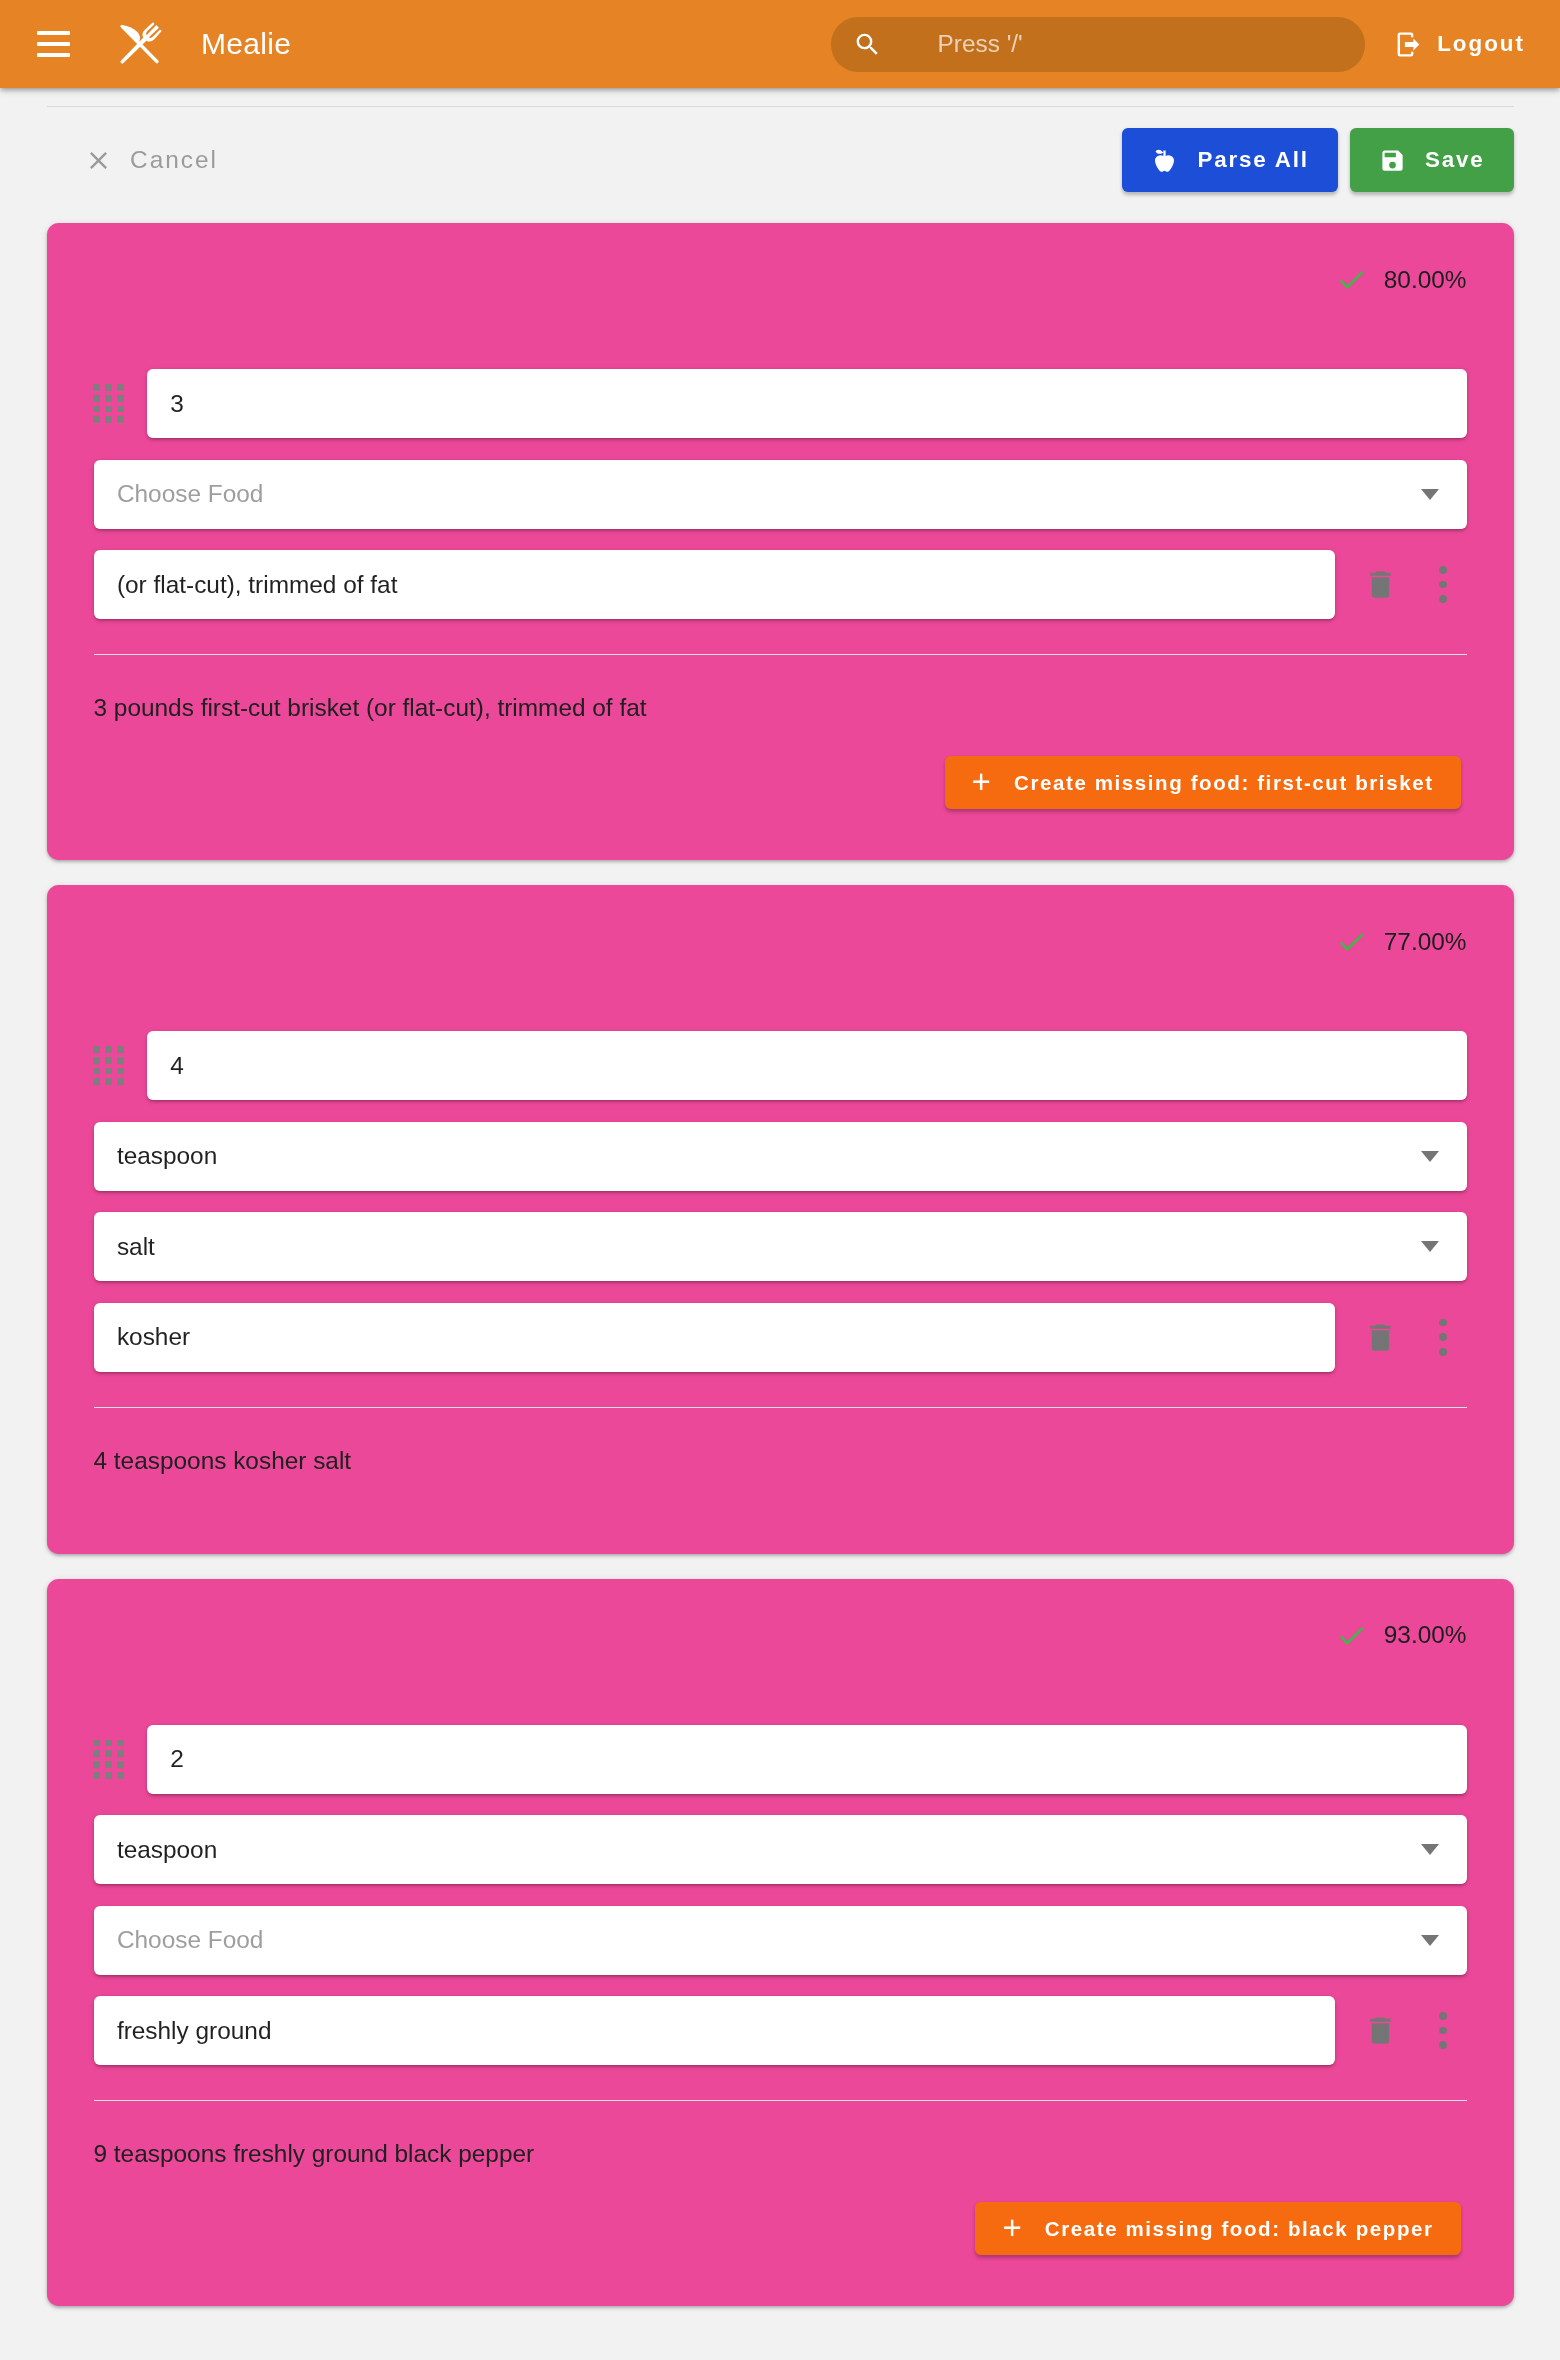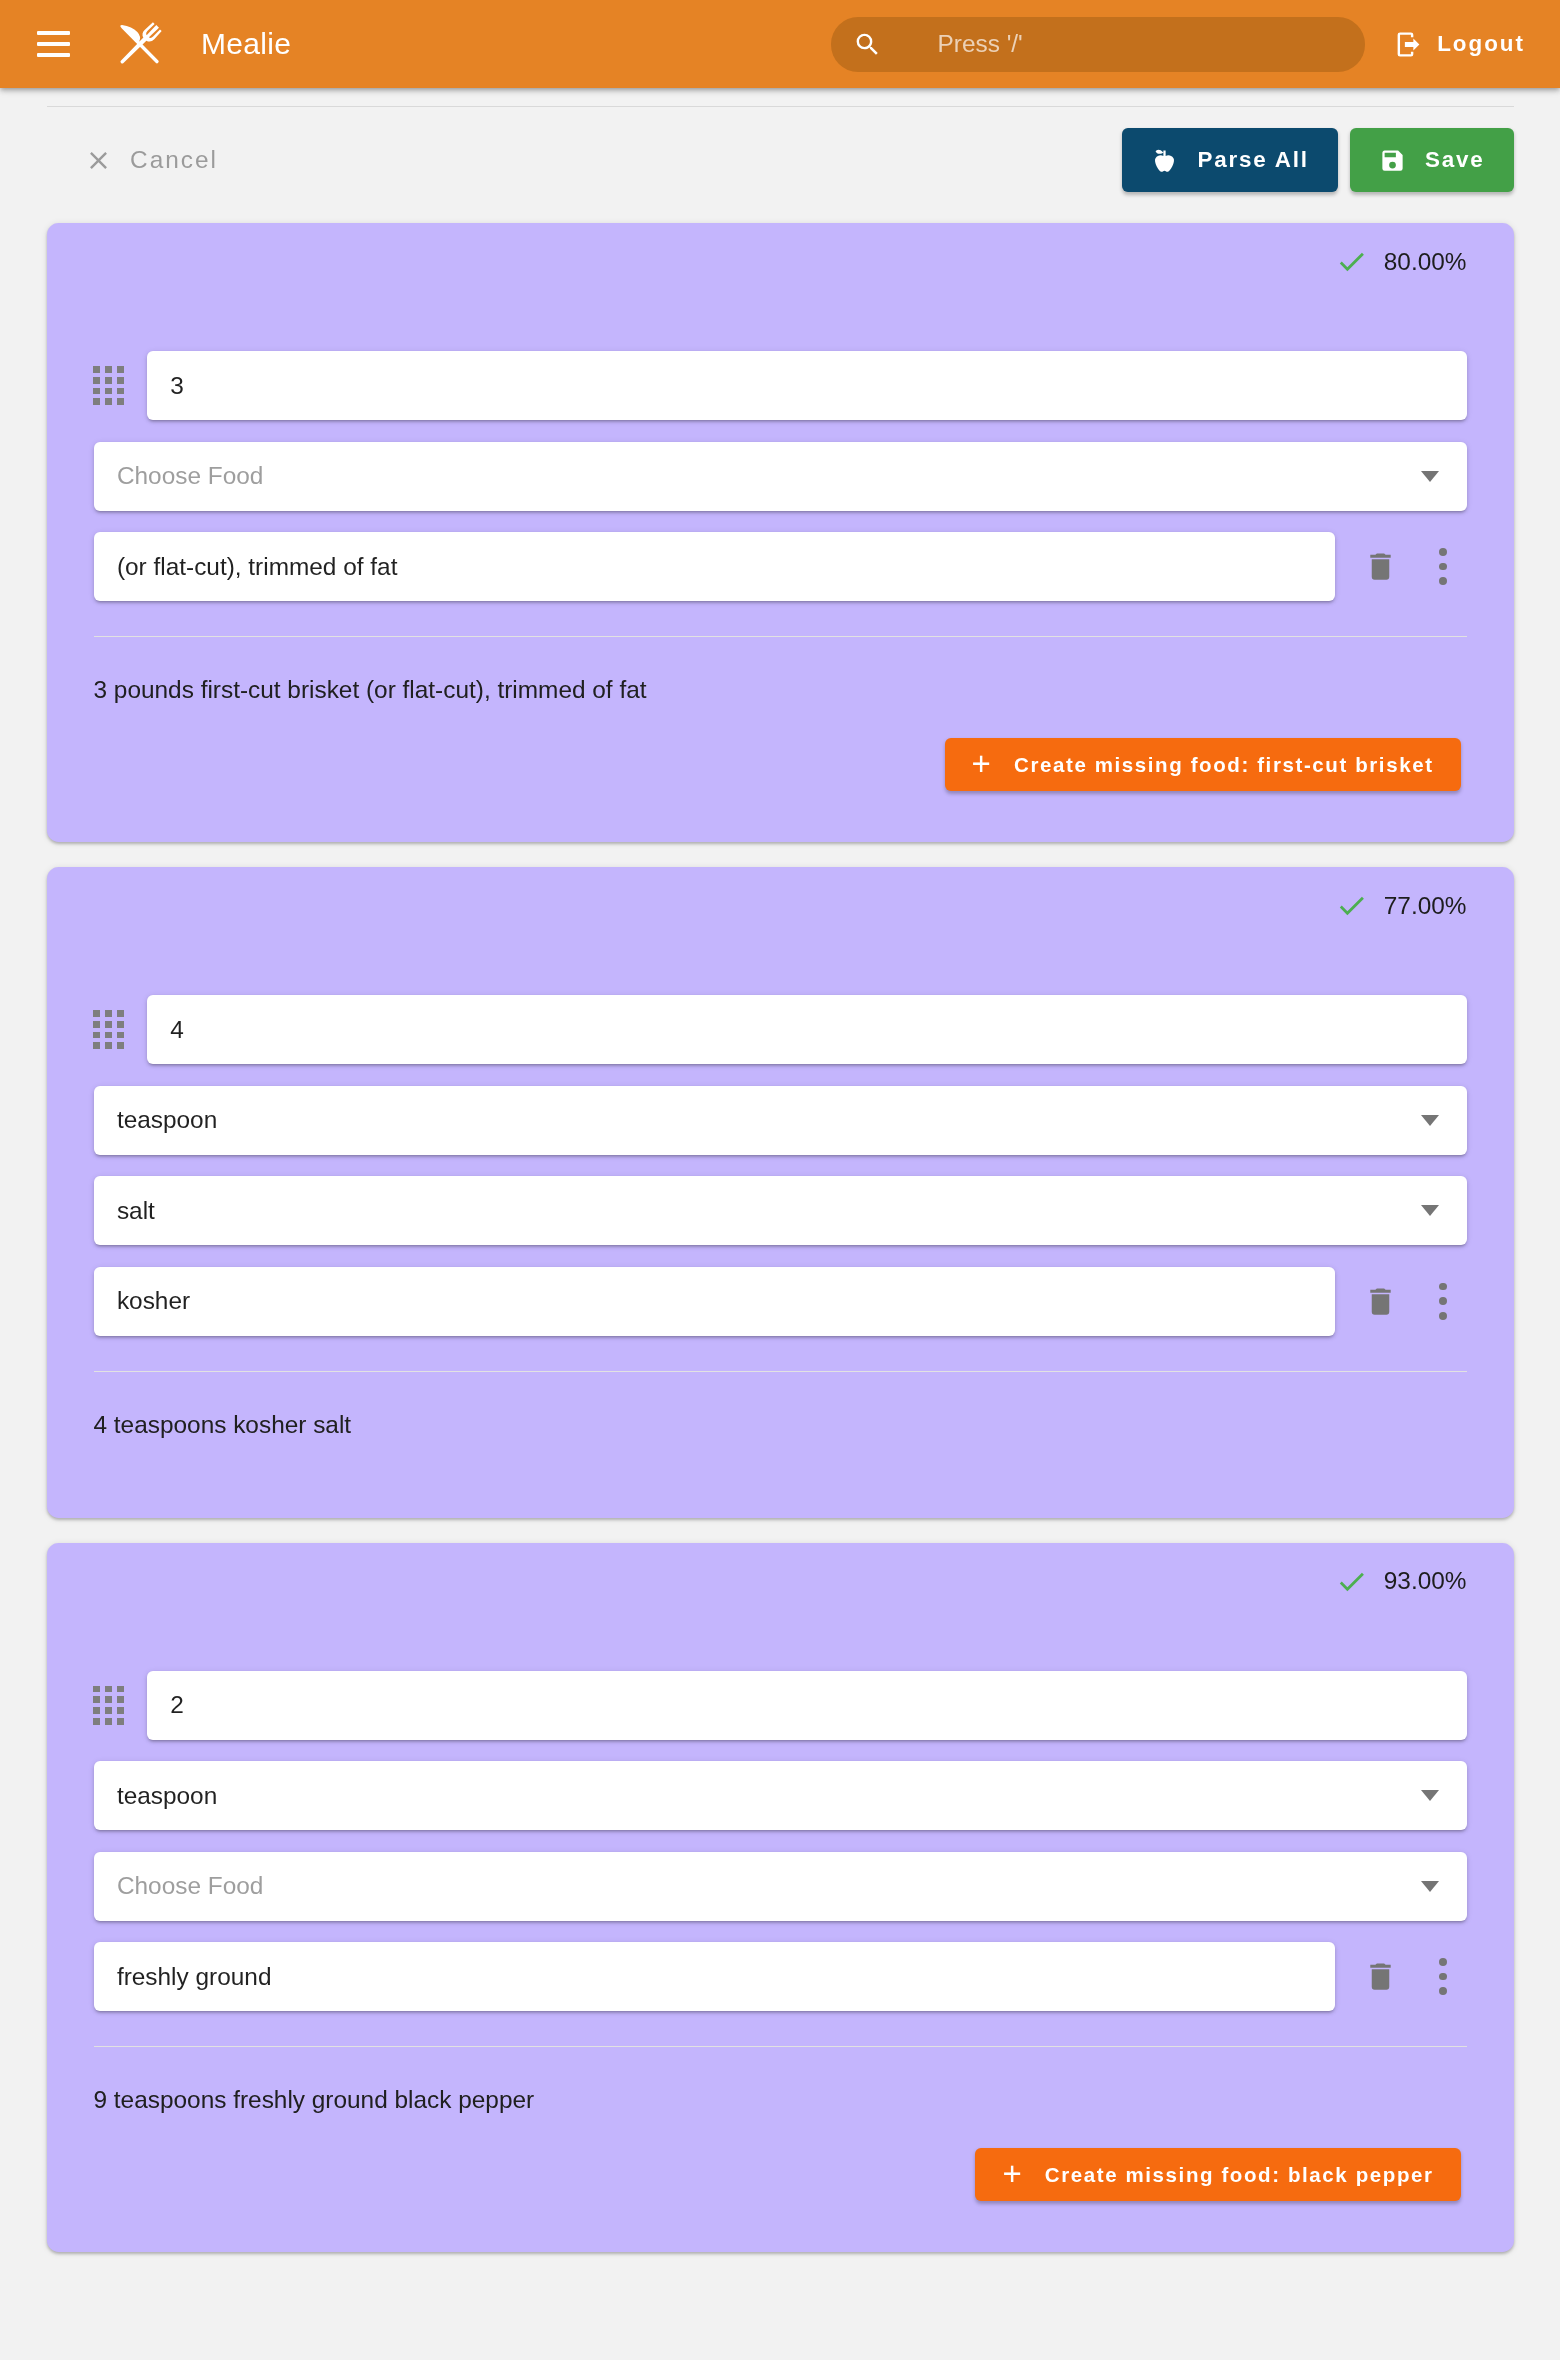--- a/index.html
+++ b/index.html
@@ -57,7 +57,7 @@
     display: inline-flex; align-items: center; gap: 19.5px; padding: 0 29px;
     box-shadow: 0 2.9px 3.9px rgba(0,0,0,.25);
   }
-  .parse-btn { background: #0c4a6e; }
+  .parse-btn { background: #1d4ed8; }
   .save-btn { background: #43A047; border-radius: 6px; }
 
   

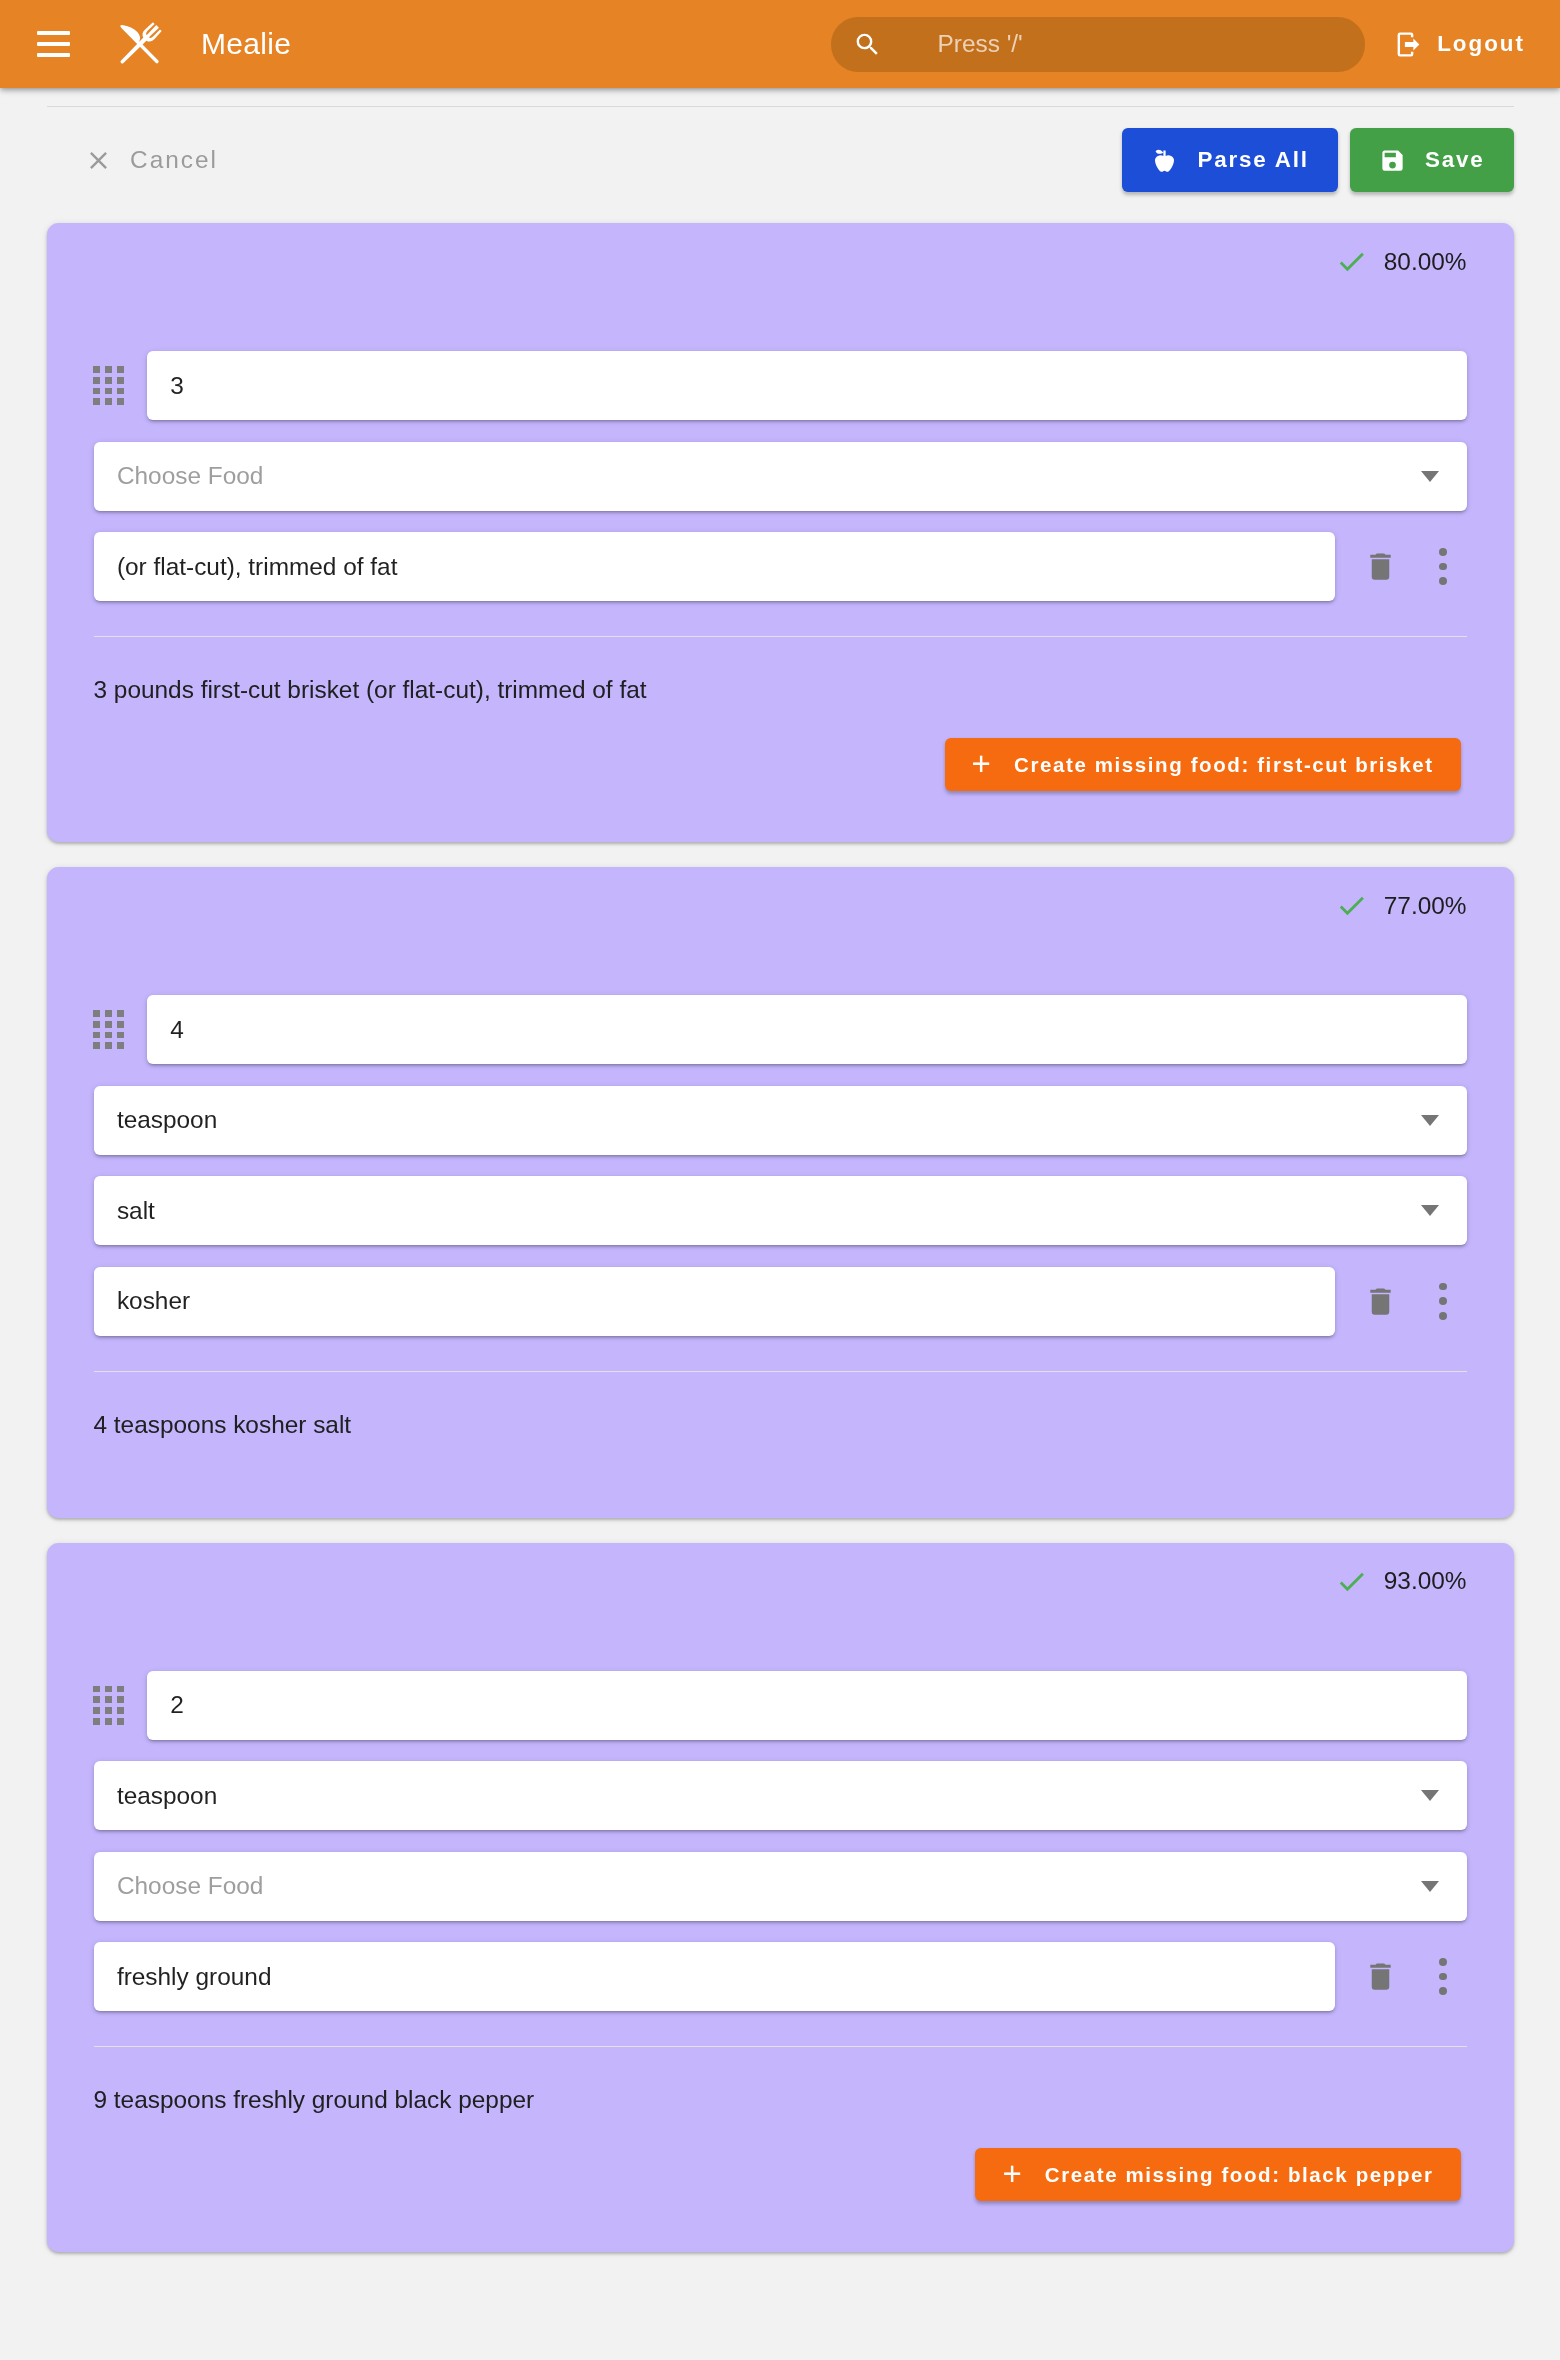--- a/index.html
+++ b/index.html
@@ -62,10 +62,10 @@
 
   
   .card {
-    background: #c4b5fd;
+    background: #ec4899;
     border-radius: 11.7px;
     box-shadow: 0 2px 2.9px rgba(0,0,0,0.22), 0 1px 7.8px rgba(0,0,0,0.10);
-    padding: 21px 47px 51px;
+    padding: 39px 47px 51px;
     margin-bottom: 25px;
   }
   .confidence {

